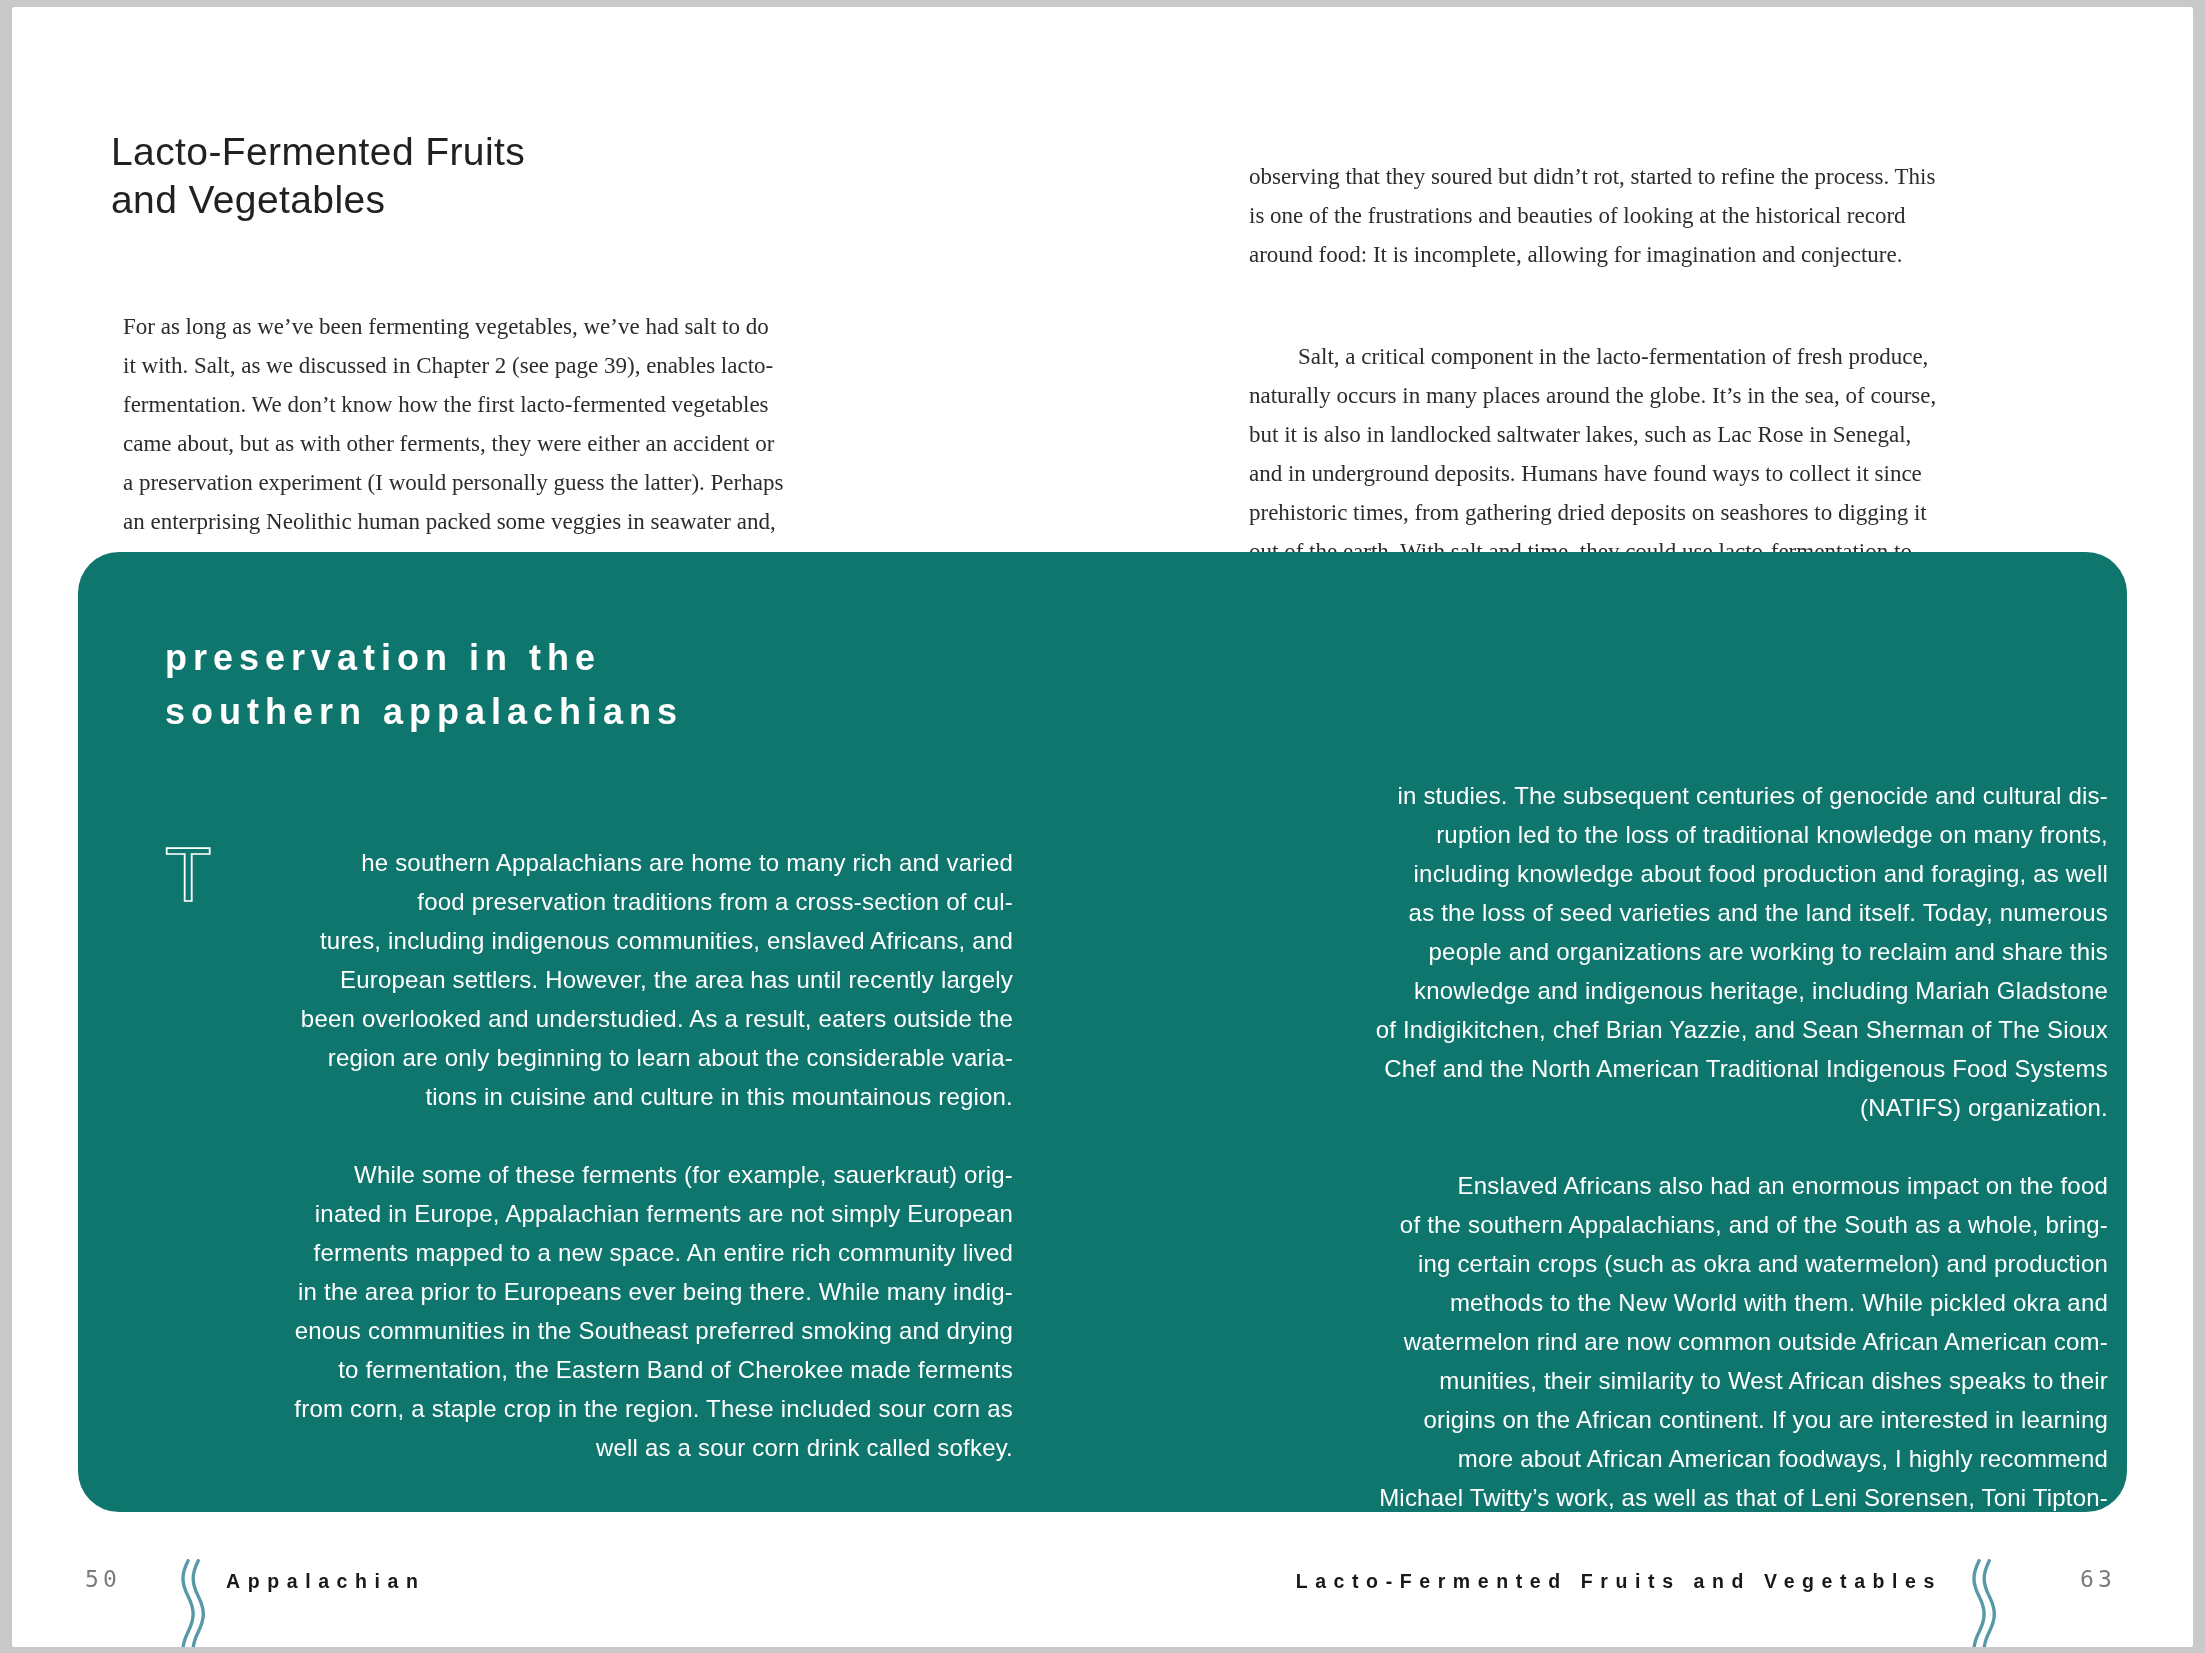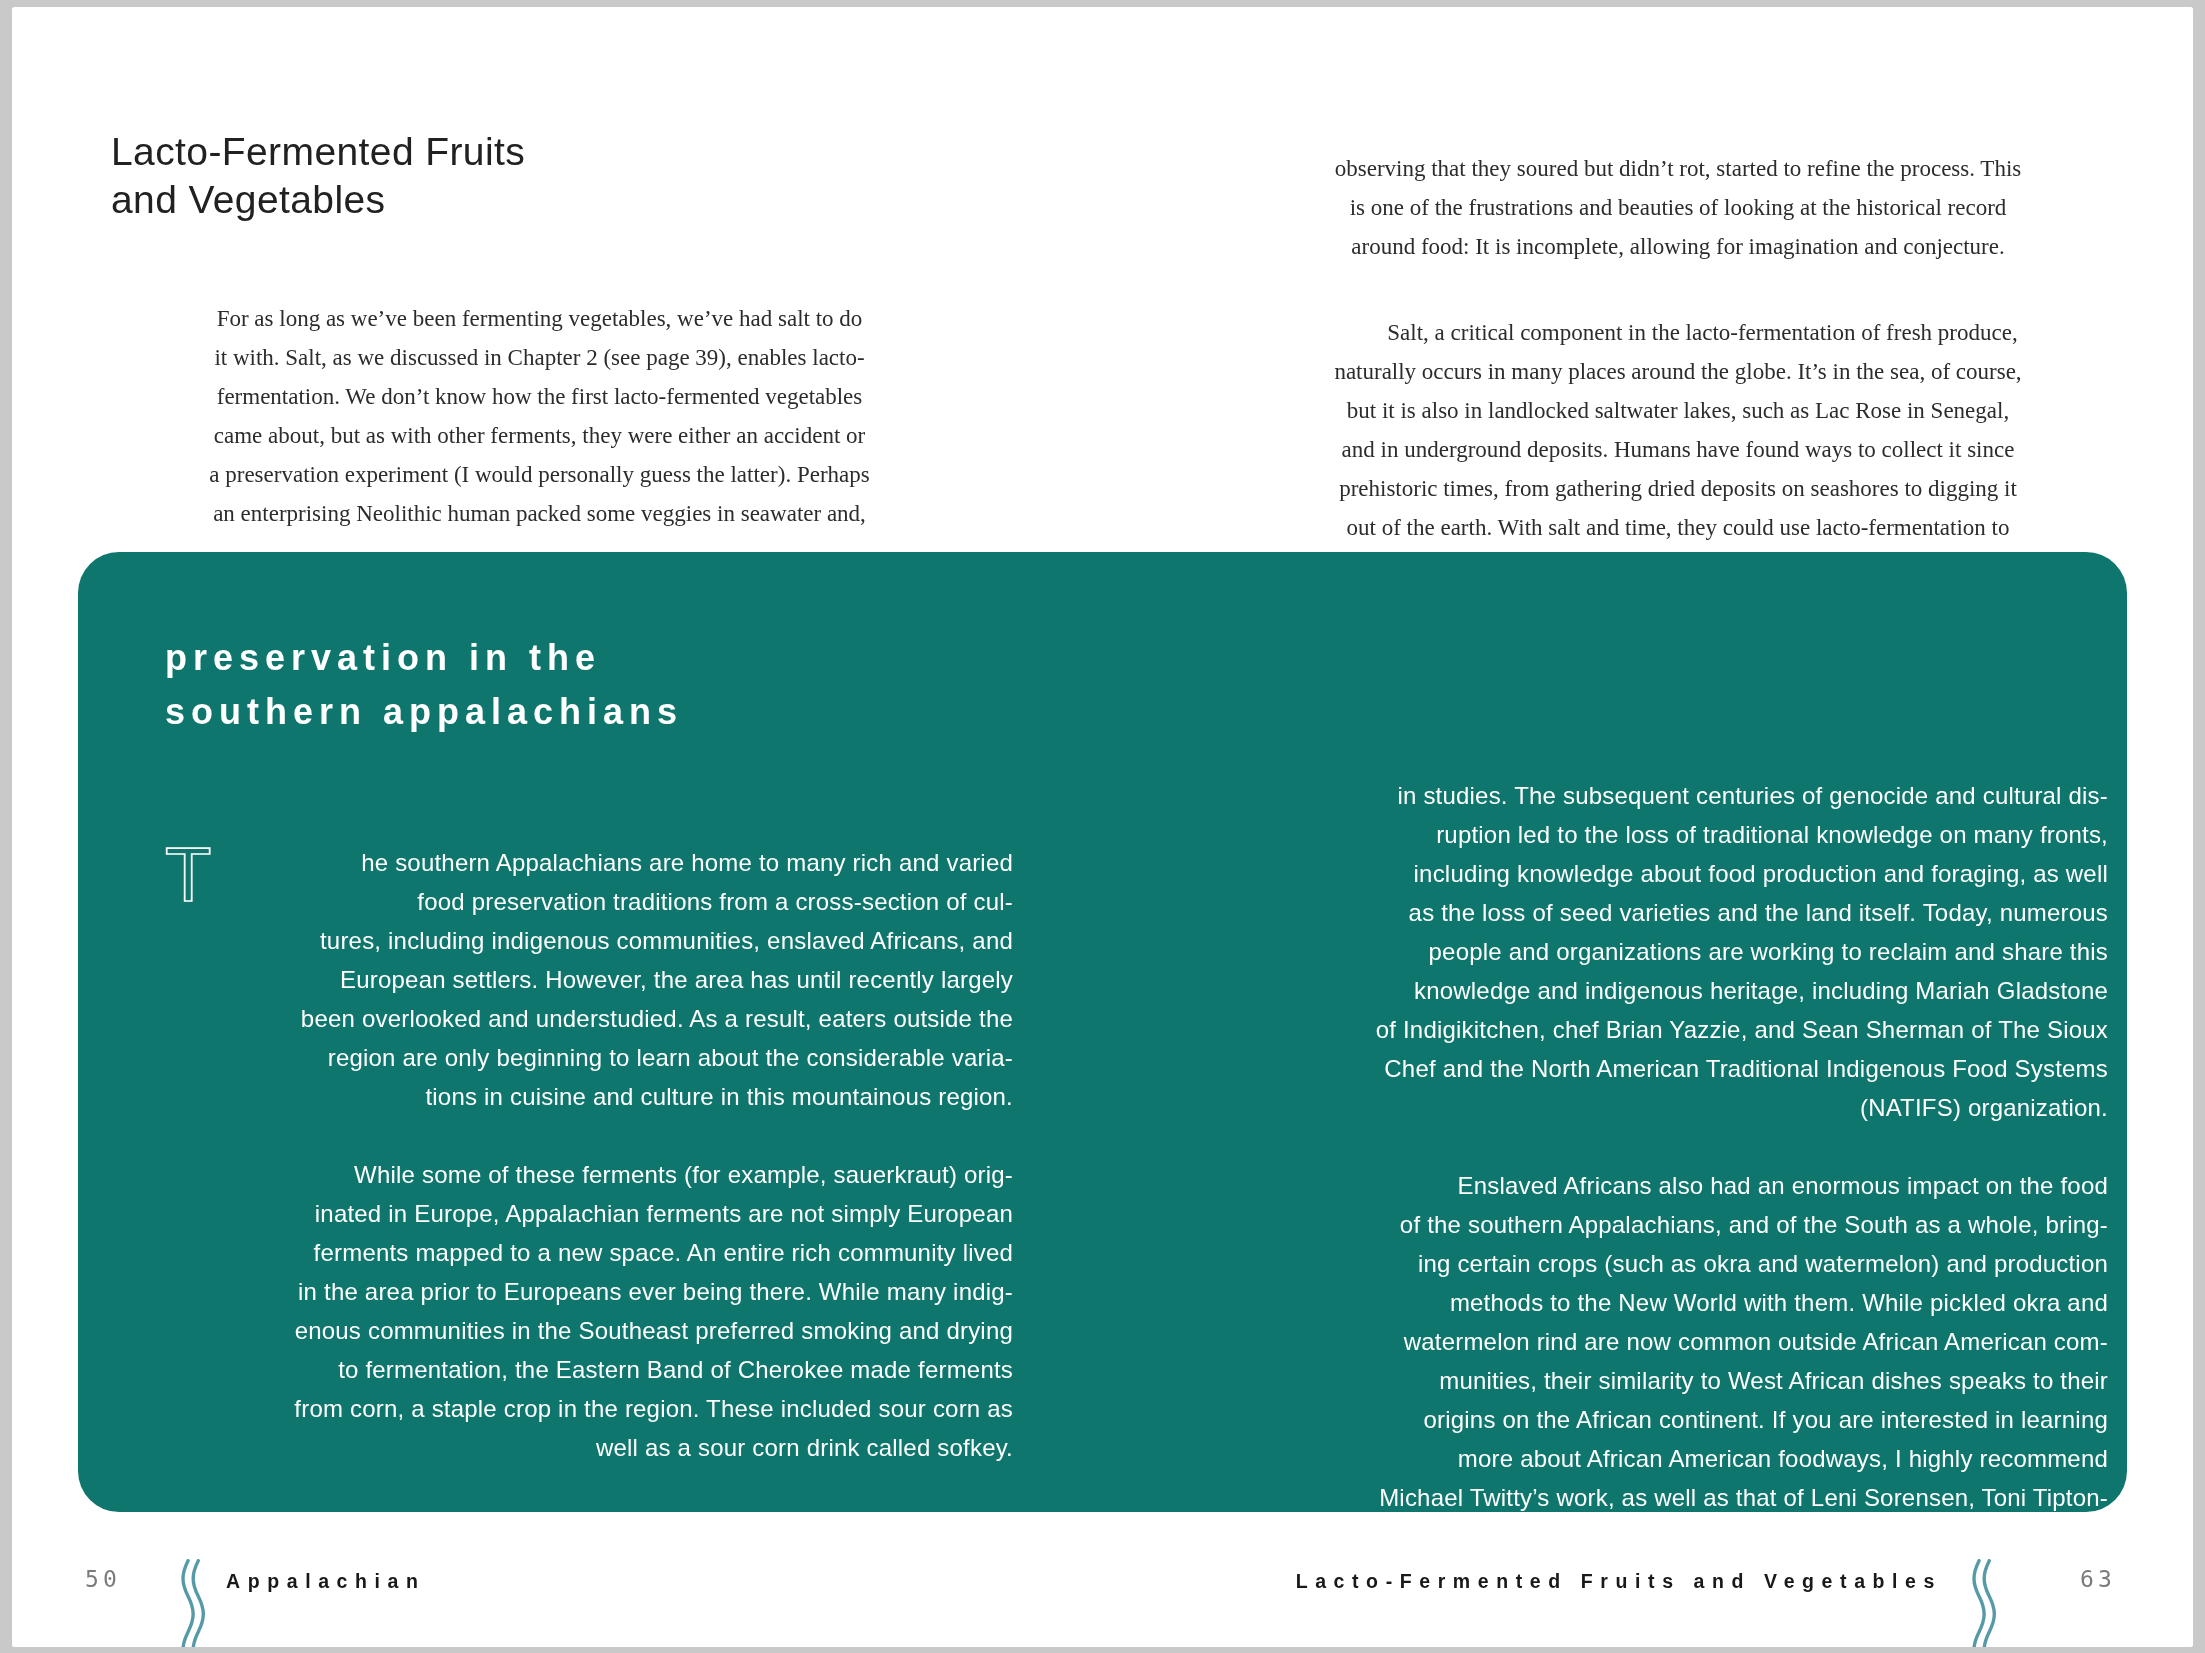--- a/index.html
+++ b/index.html
@@ -35,7 +35,7 @@
   }
   .col-left-intro { left:99px; top:249px; width:857px; }
   .col-right      { left:1225px; top:99px; width:882px; }
-  .serif-col p { margin:4px; white-space:pre-line;text-align:center; }
+  .serif-col p { margin:12px; white-space:pre-line; }
   .serif-col p.indent { text-indent:49px; }
 
   

